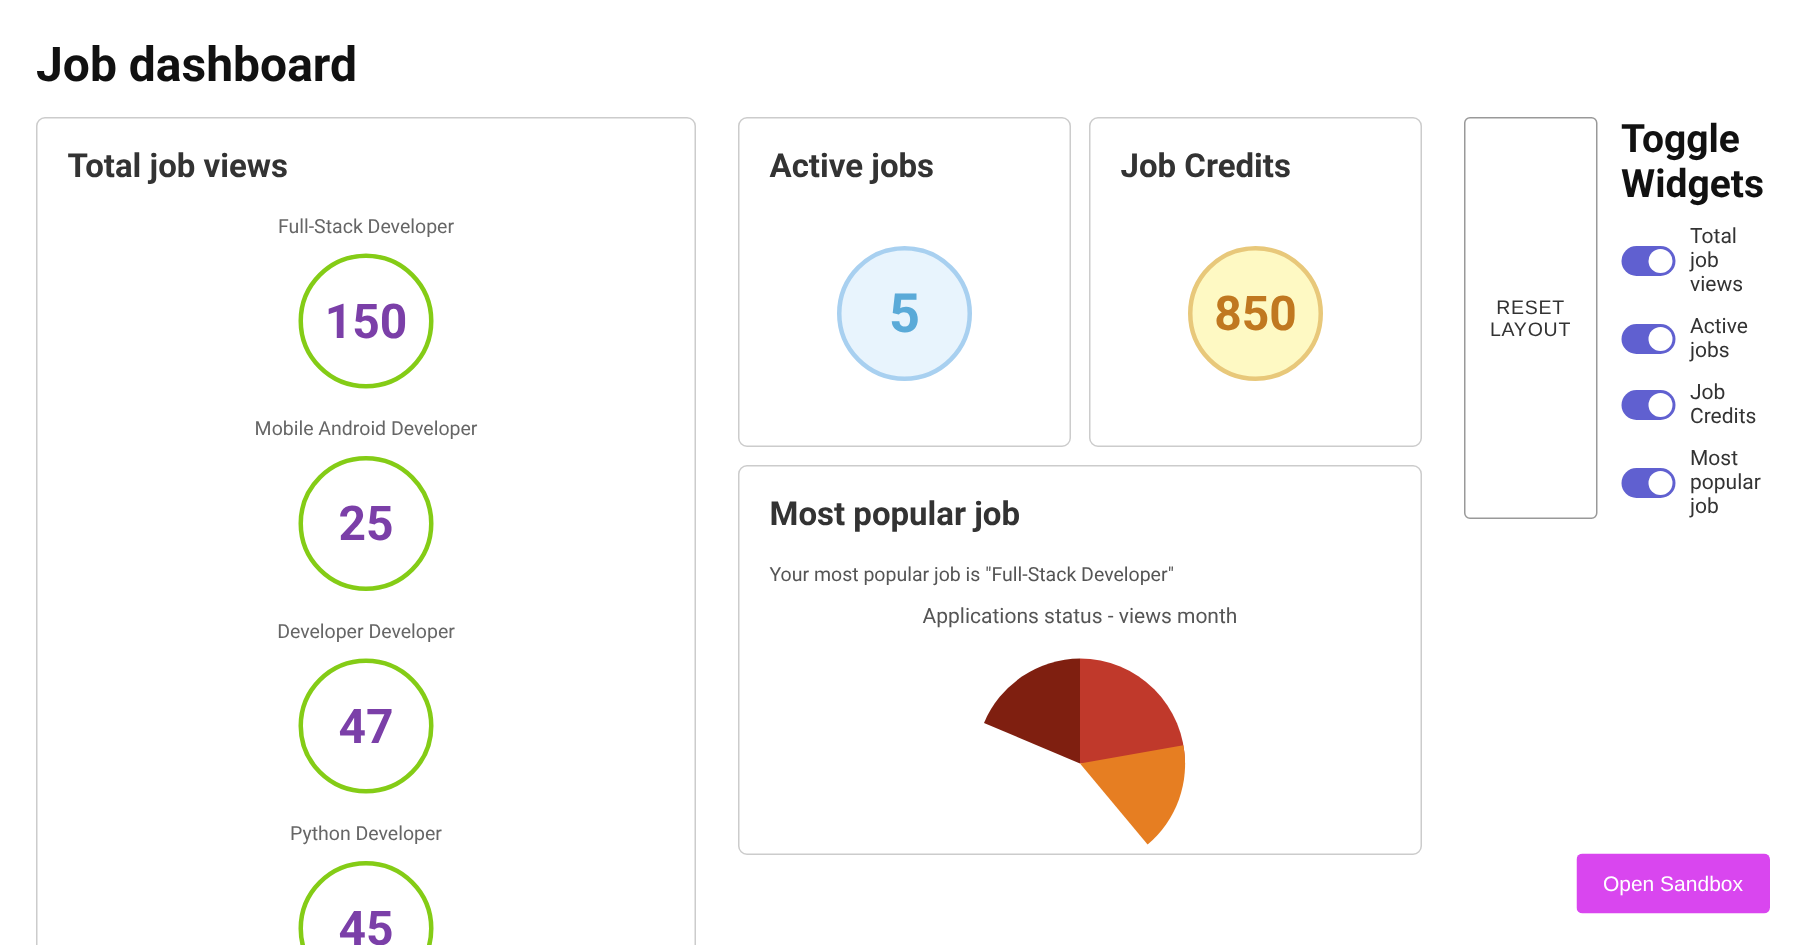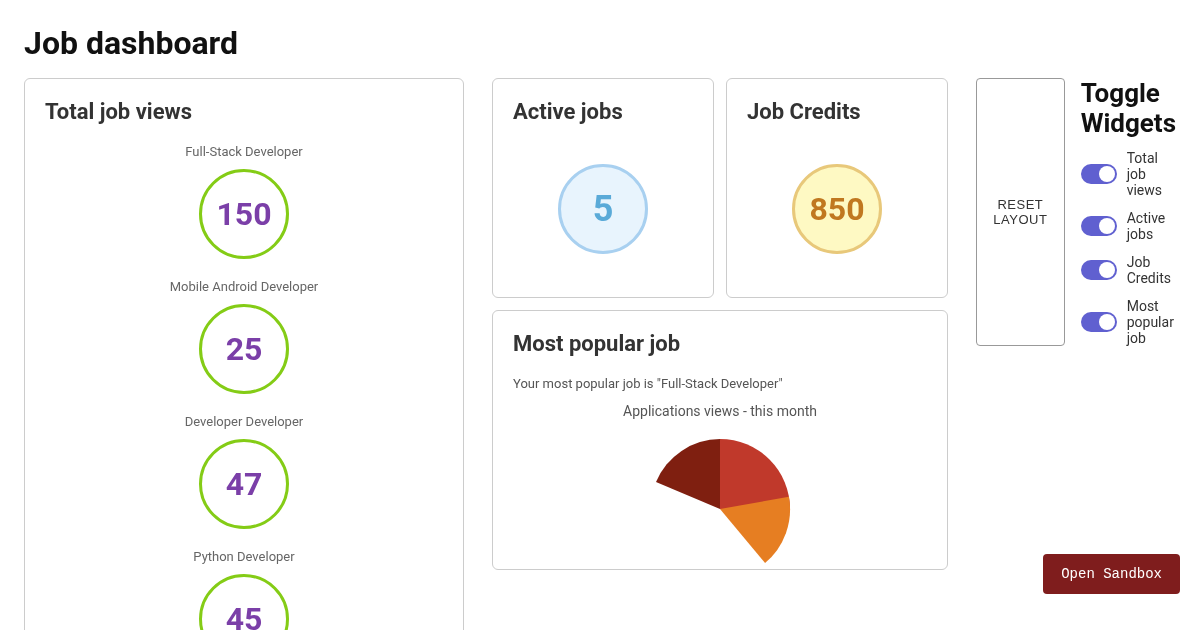--- a/index.html
+++ b/index.html
@@ -308,7 +308,7 @@
     <div class="widget-popular-job">
       <h2 class="widget-title">Most popular job</h2>
       <p class="popular-job-text">Your most popular job is "Full-Stack Developer"</p>
-      <p class="applications-label">Applications views - this month</p>
+      <p class="applications-label">Applications status - views month</p>
       <div class="pie-chart-container">
         <svg class="pie-svg" width="160" height="100" viewBox="0 0 160 100">
 

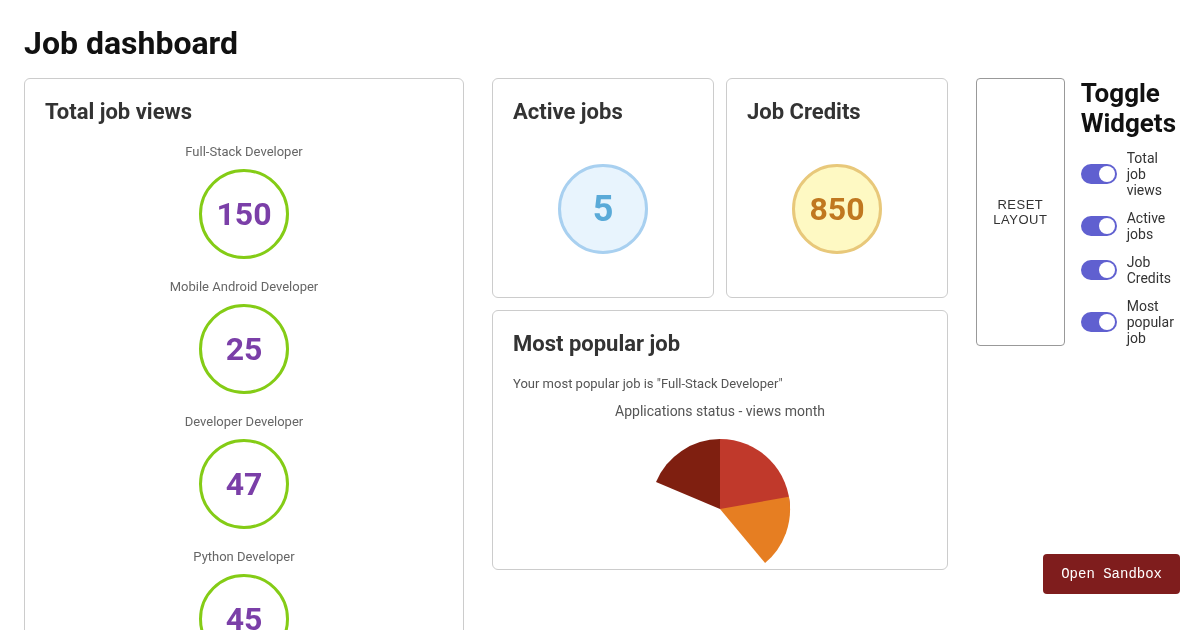--- a/index.html
+++ b/index.html
@@ -237,9 +237,9 @@
     
     .open-sandbox-btn {
       position: fixed;
-      bottom: 36px;
+      bottom: 21px;
       right: 20px;
-      background: #7f1d1d;
+      background: #d946ef;
       color: #fff;
       border: none;
       padding: 12px 18px;
@@ -247,7 +247,6 @@
       border-radius: 4px;
       cursor: pointer;
       font-weight: 500;
-      font-family: Liberation Mono, monospace;
     }
 
     

